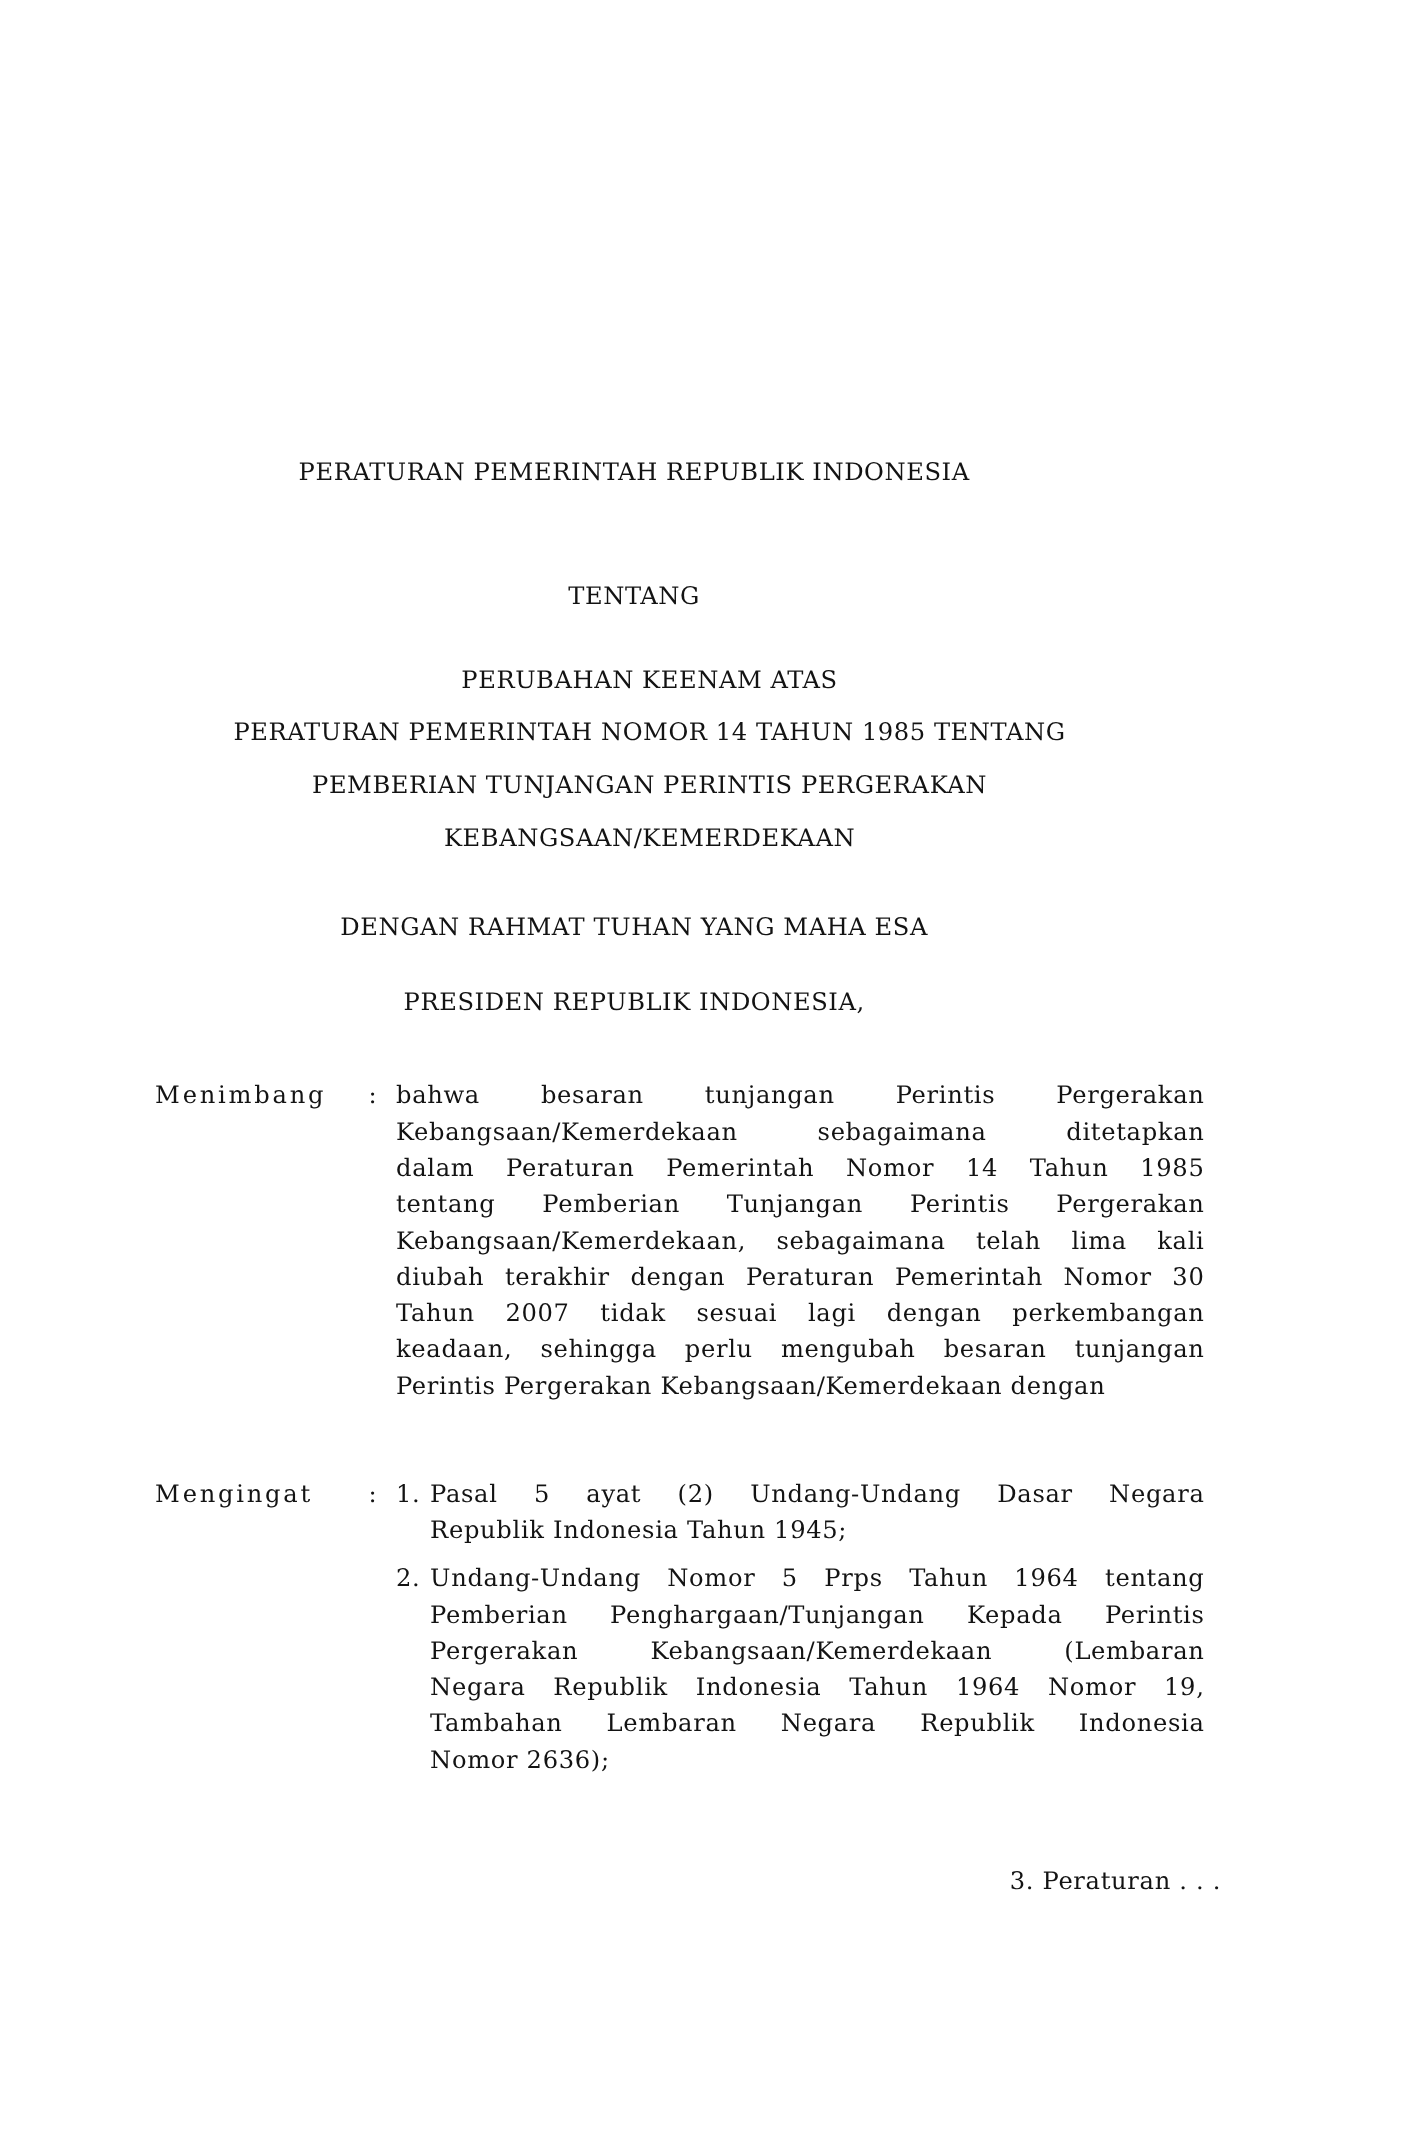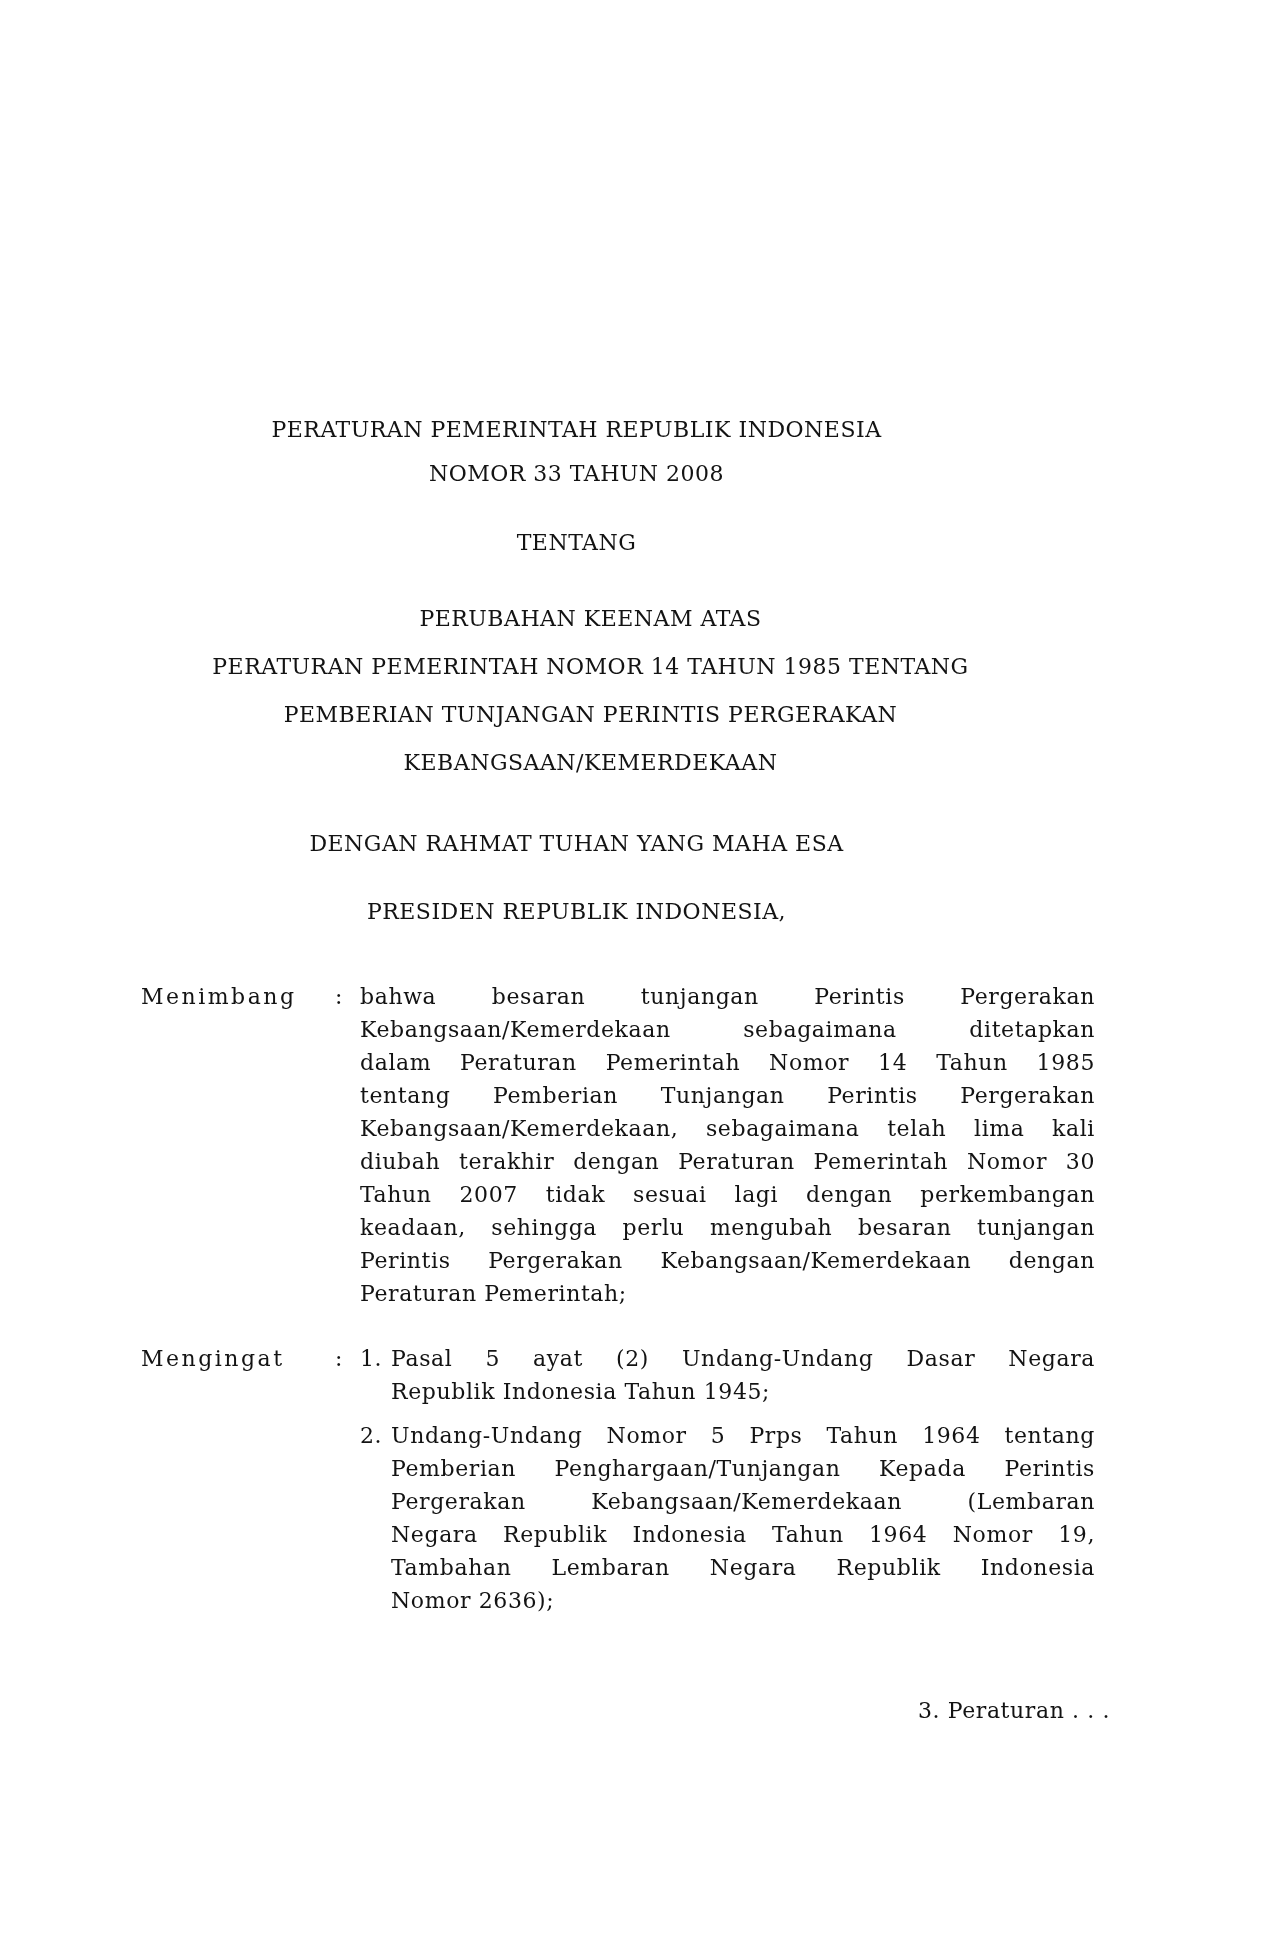--- a/index.html
+++ b/index.html
@@ -50,7 +50,6 @@
 
 <div class="abs center lh44" style="top:408px">
   <div class="ln">PERATURAN PEMERINTAH REPUBLIK INDONESIA</div>
-  <div class="ln">NOMOR 33 TAHUN 2008</div>
 </div>
 
 <div class="abs center lh44" style="top:521px">TENTANG</div>

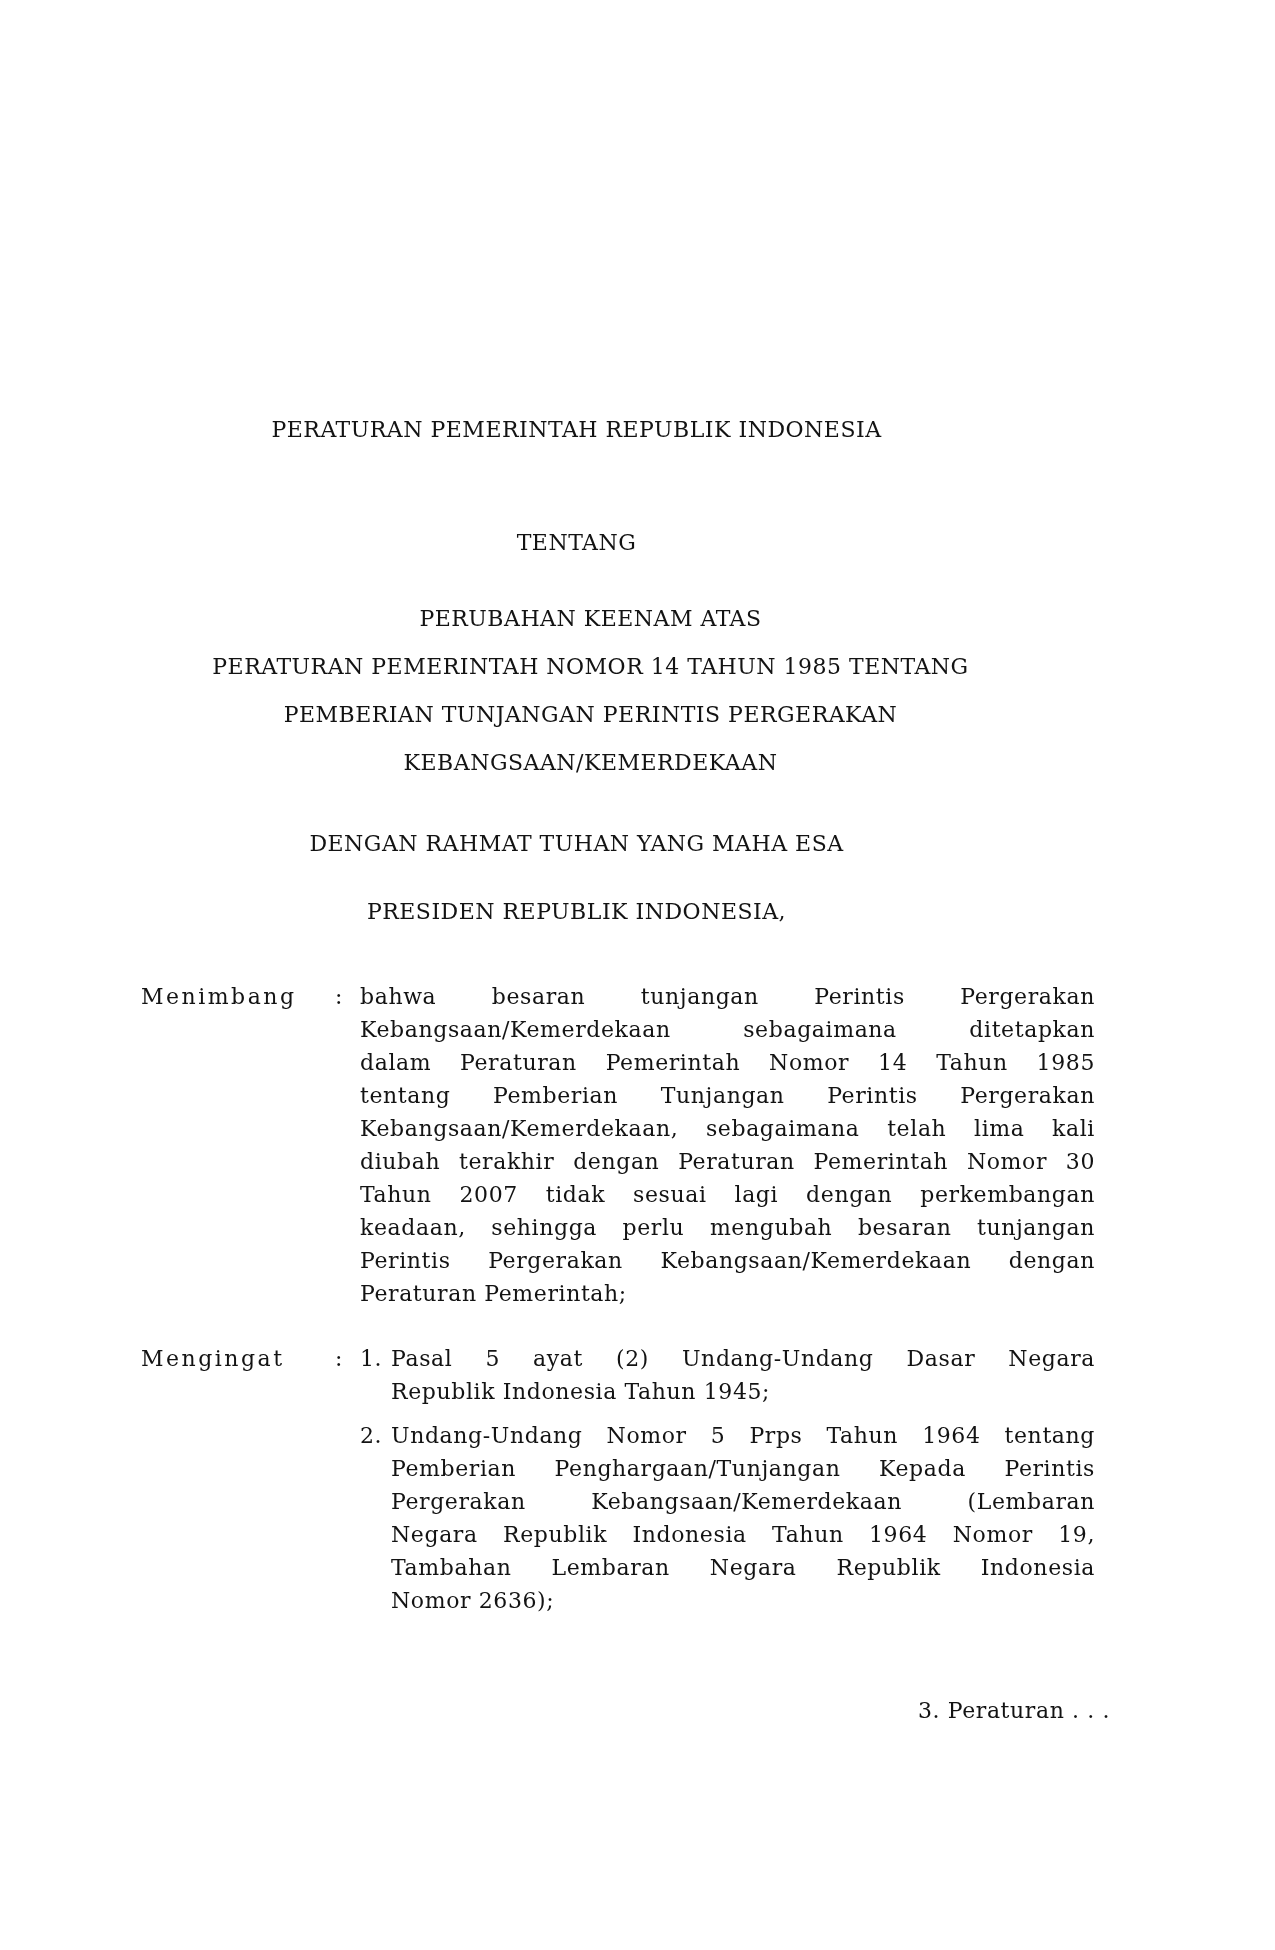--- a/index.html
+++ b/index.html
@@ -78,7 +78,6 @@
       <div class="ln">Tahun 2007 tidak sesuai lagi dengan perkembangan</div>
       <div class="ln">keadaan, sehingga perlu mengubah besaran tunjangan</div>
       <div class="ln">Perintis Pergerakan Kebangsaan/Kemerdekaan dengan</div>
-      <div class="ln">Peraturan Pemerintah;</div>
     </div>
 </div>
 

